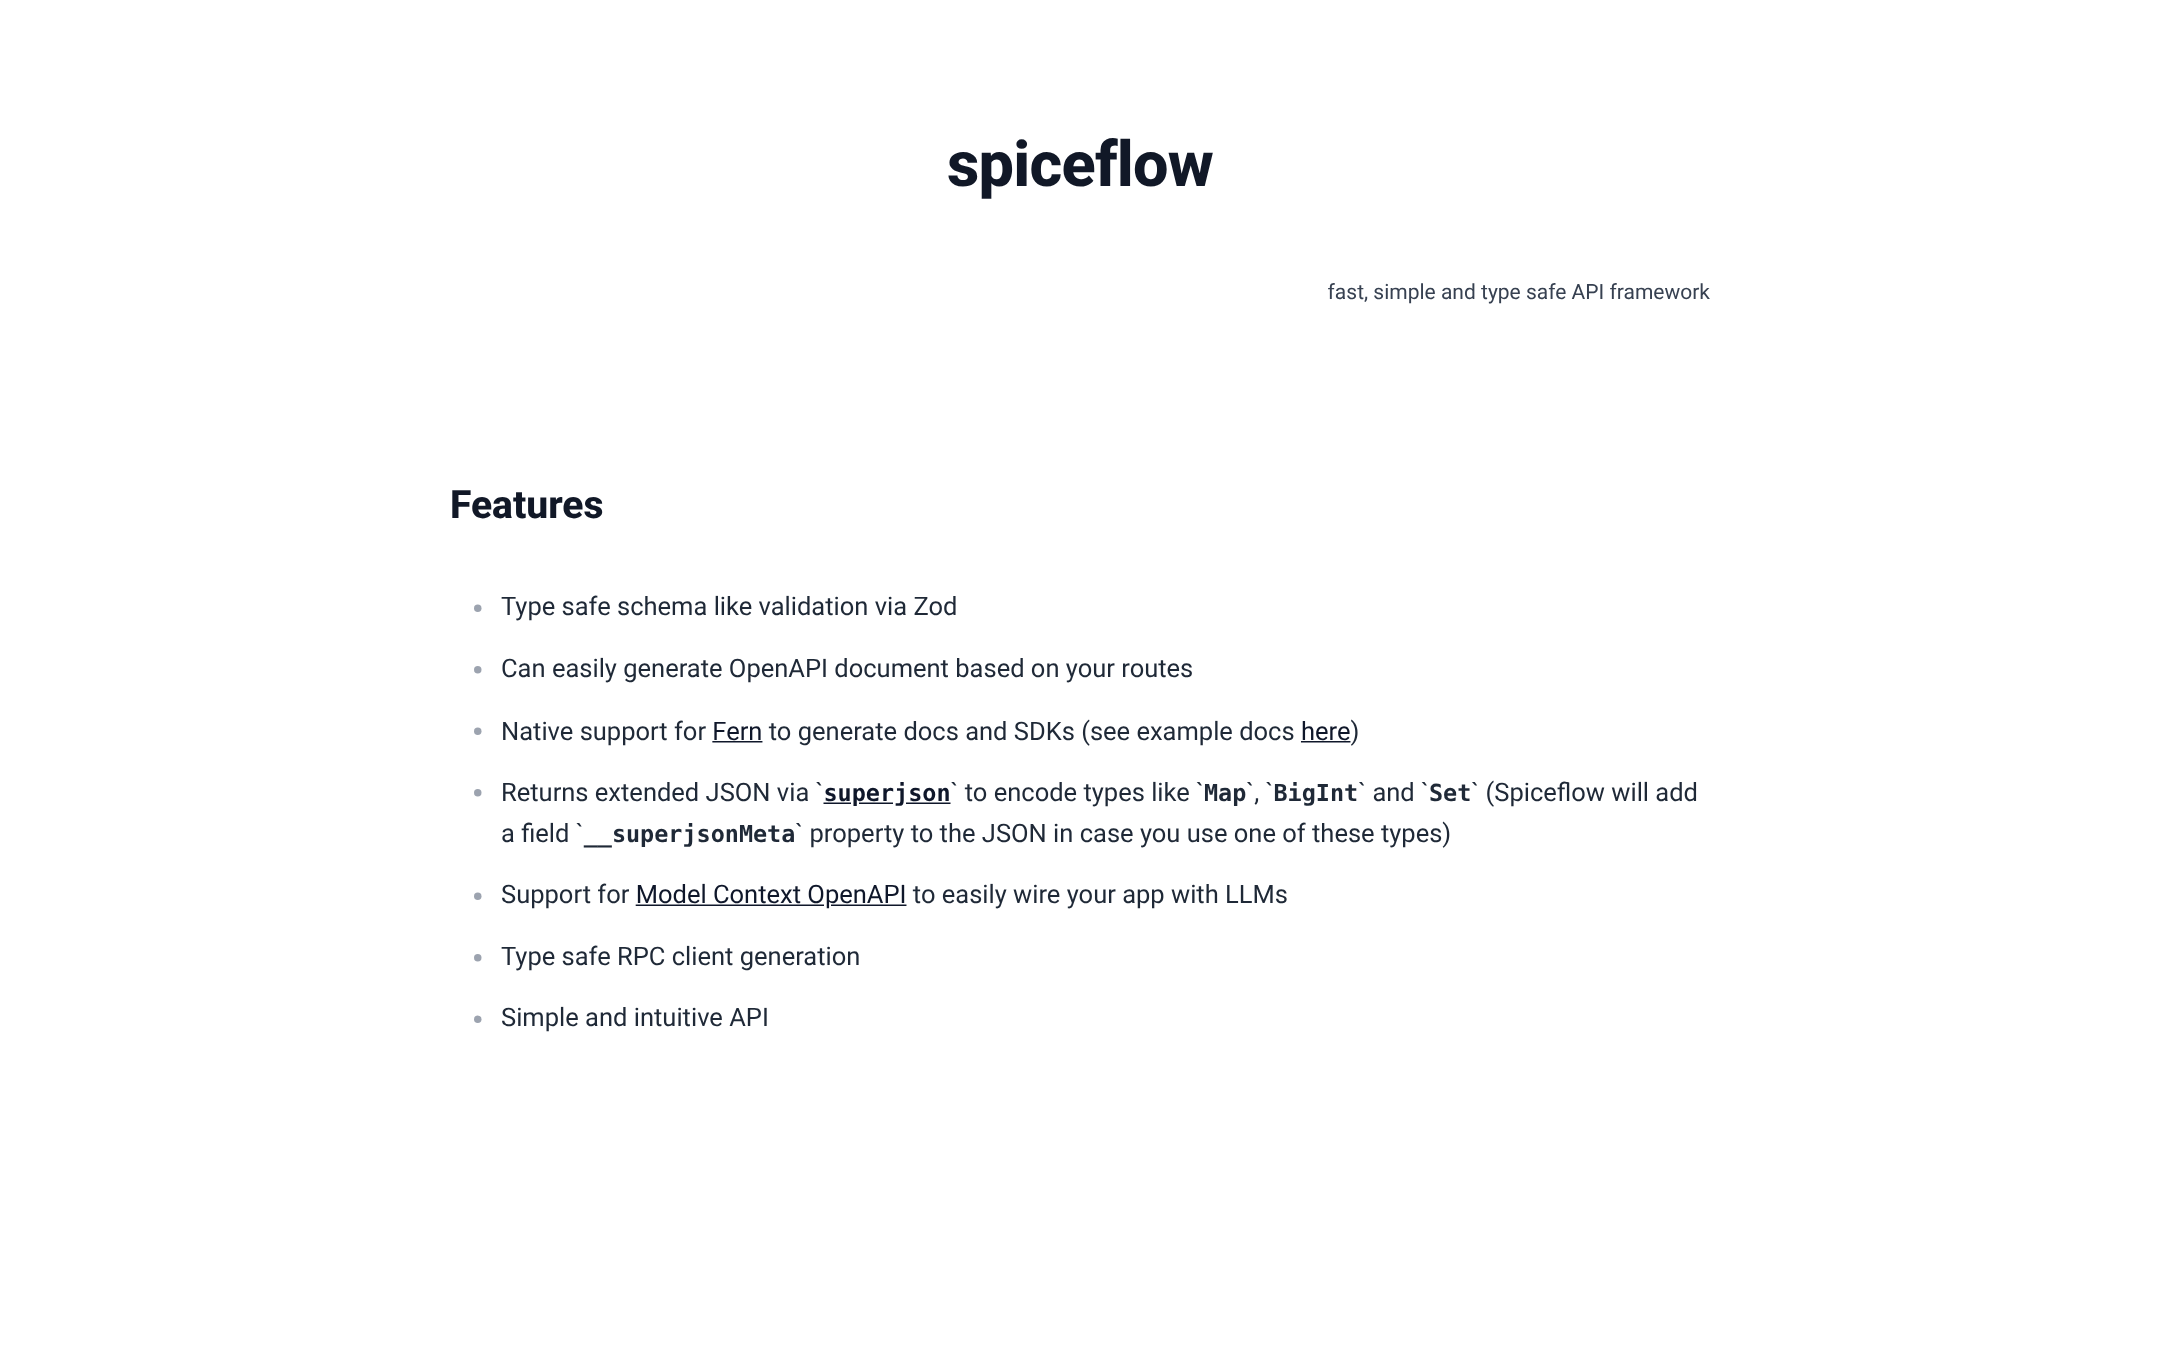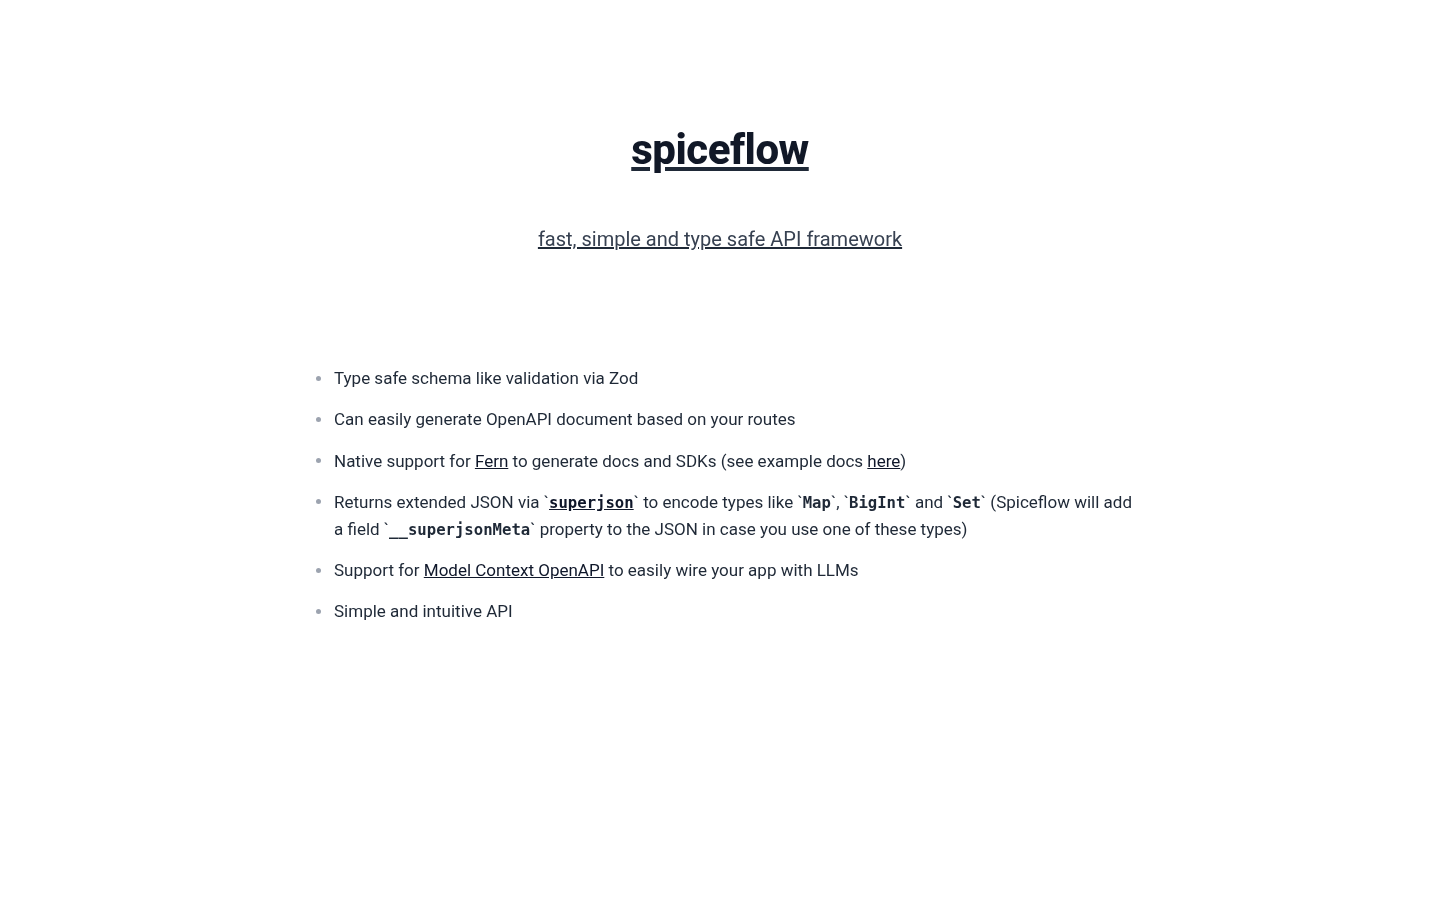--- a/index.html
+++ b/index.html
@@ -19,9 +19,8 @@
   }
   .hero {
     text-align: center;
-    padding-top: 116px;
+    padding-top: 77px;
     padding-bottom: 110px;
-    text-decoration: underline;
   }
   .hero h1 {
     font-size: 42px;

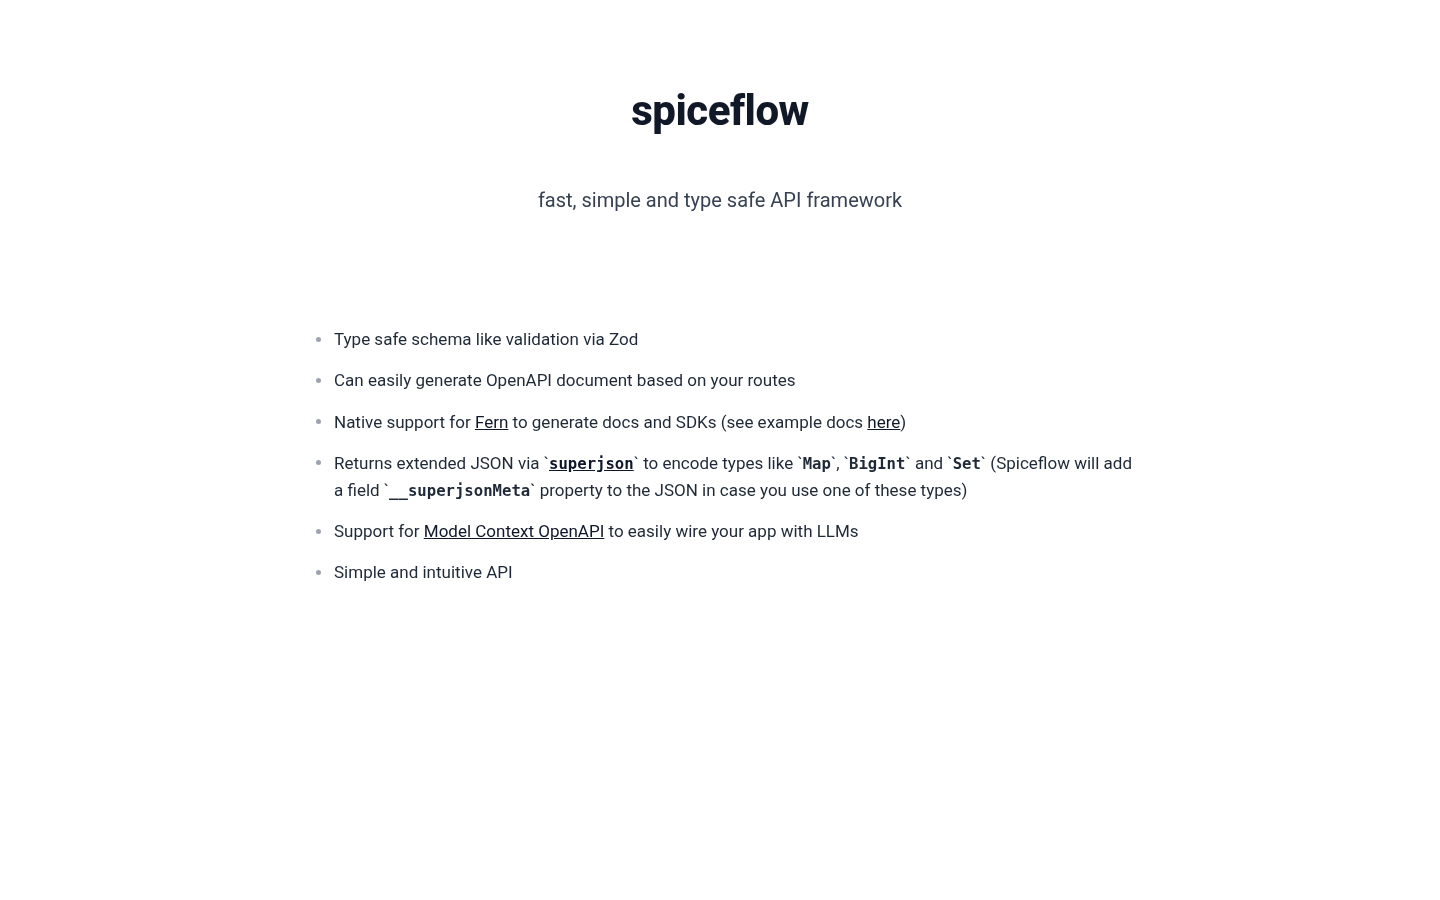--- a/index.html
+++ b/index.html
@@ -30,9 +30,10 @@
     color: #111827;
   }
   .hero p.tag {
-    font-size: 20px;
+    font-size: 14px;
     color: #374151;
     margin: 0;
+    text-align: right;
   }
   p.intro {
     font-size: 17px;

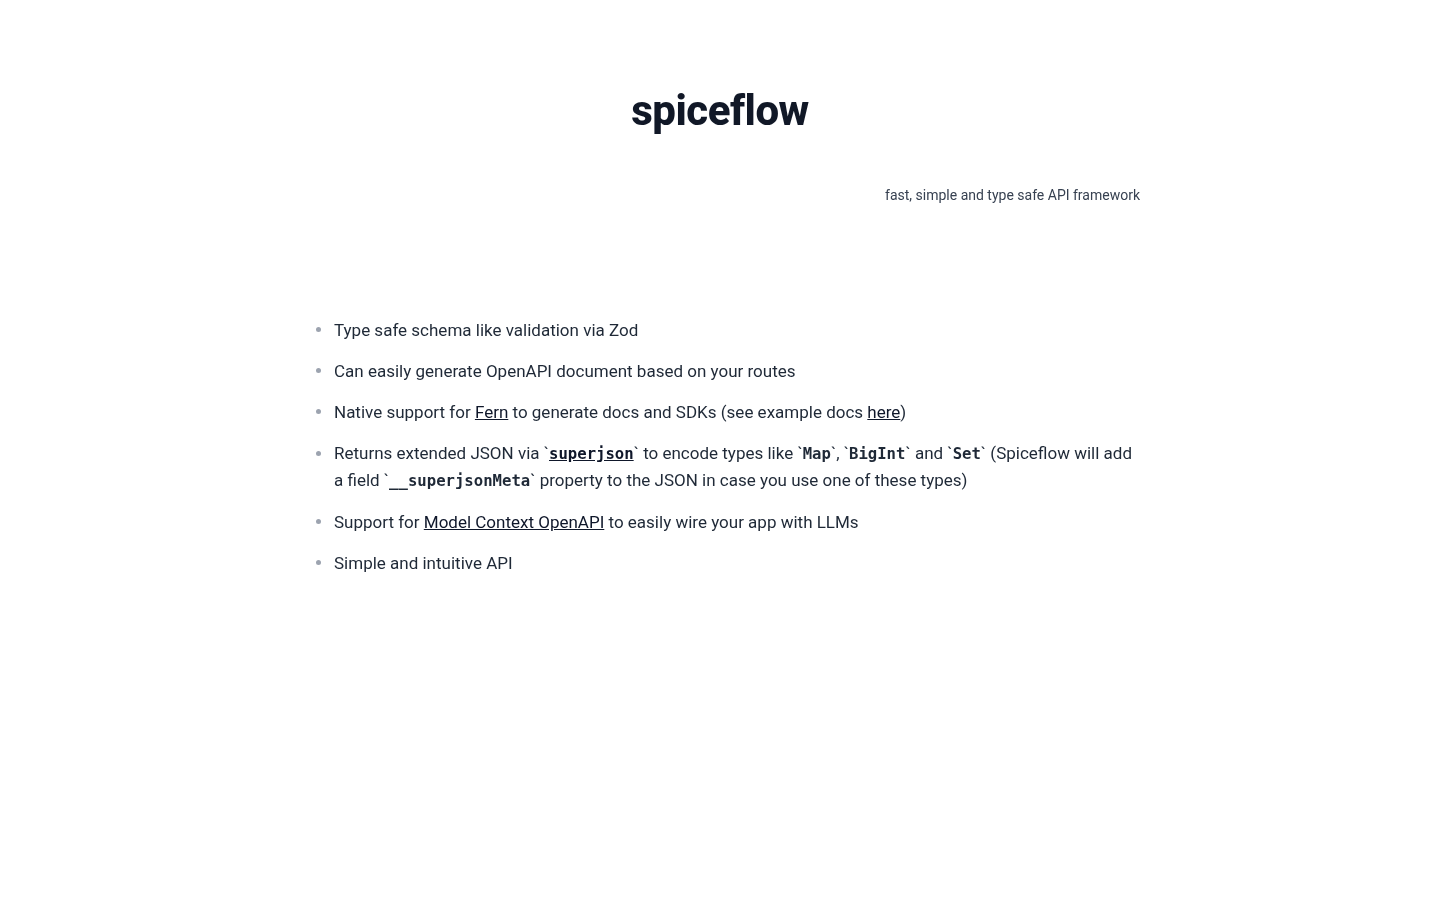--- a/index.html
+++ b/index.html
@@ -92,6 +92,7 @@
   </div>
 
 
+  <h2 class="section">Features</h2>
 
   <ul class="features">
     <li>Type safe schema like validation via Zod</li>

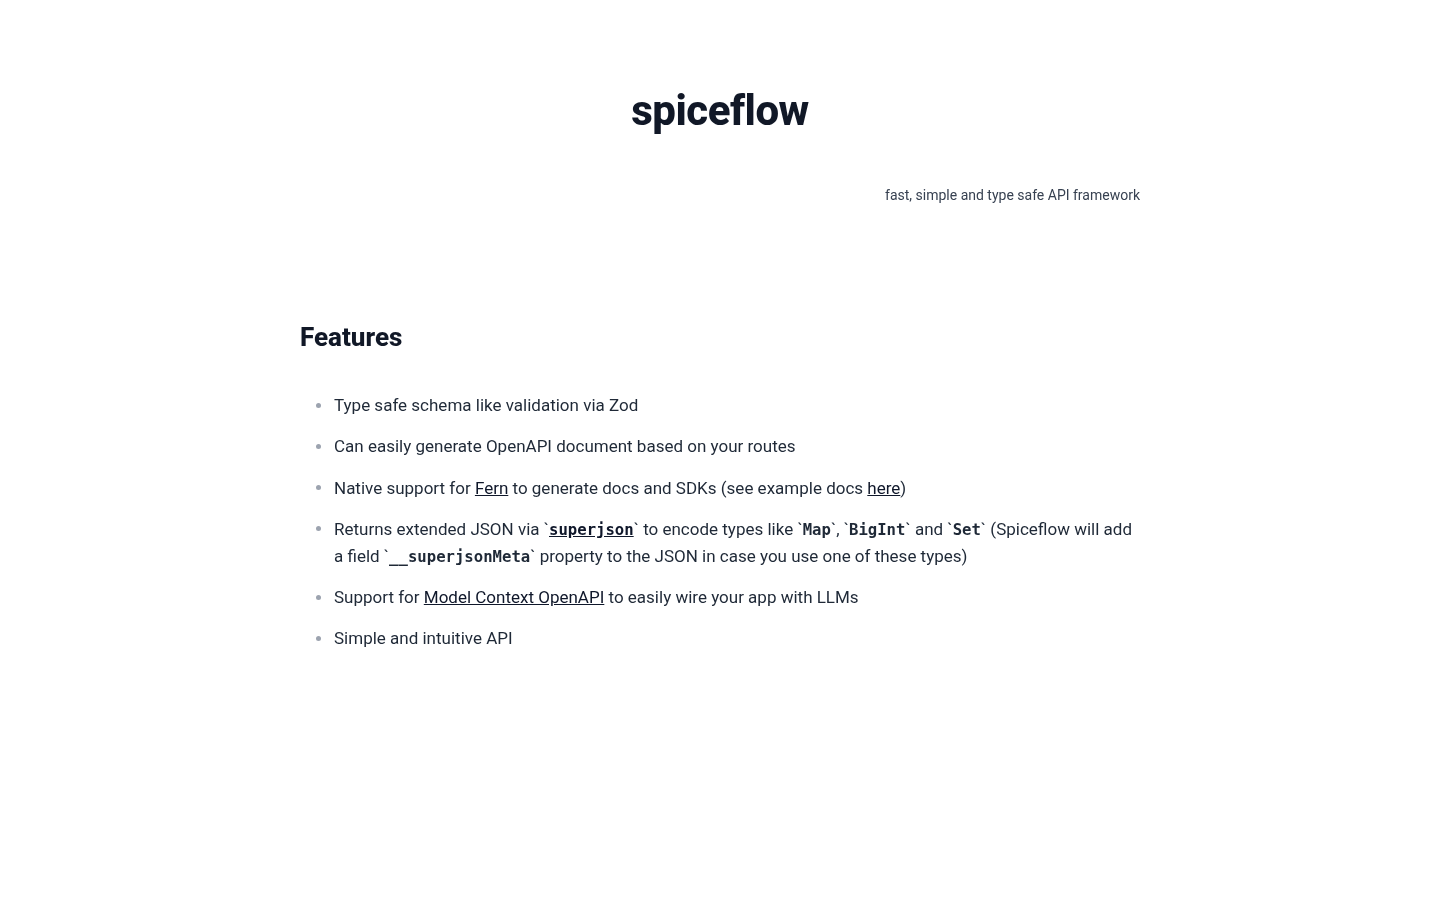--- a/index.html
+++ b/index.html
@@ -106,6 +106,7 @@
     <li>
       <span>Support for </span><a href="#" class="inline">Model Context OpenAPI</a><span> to easily wire your app with LLMs</span>
     </li>
+    <li>Type safe RPC client generation</li>
     <li>Simple and intuitive API</li>
 
   </ul>

